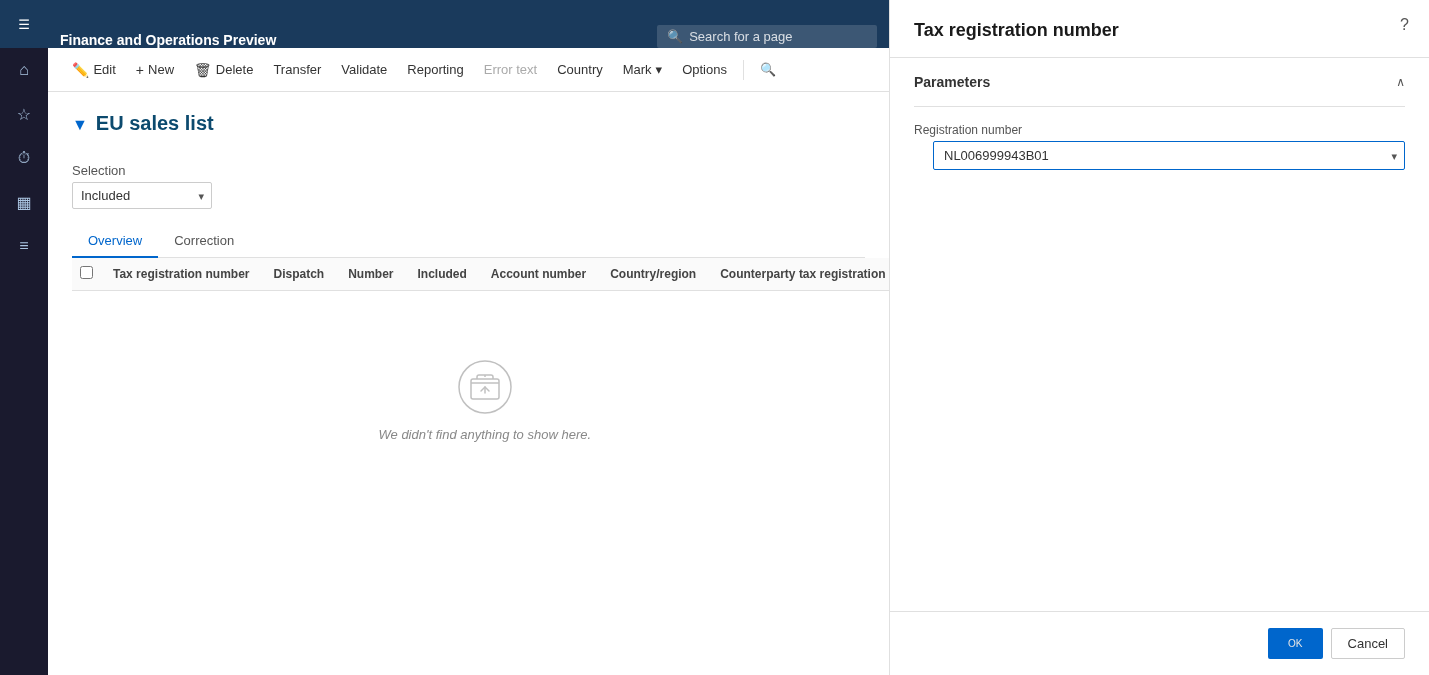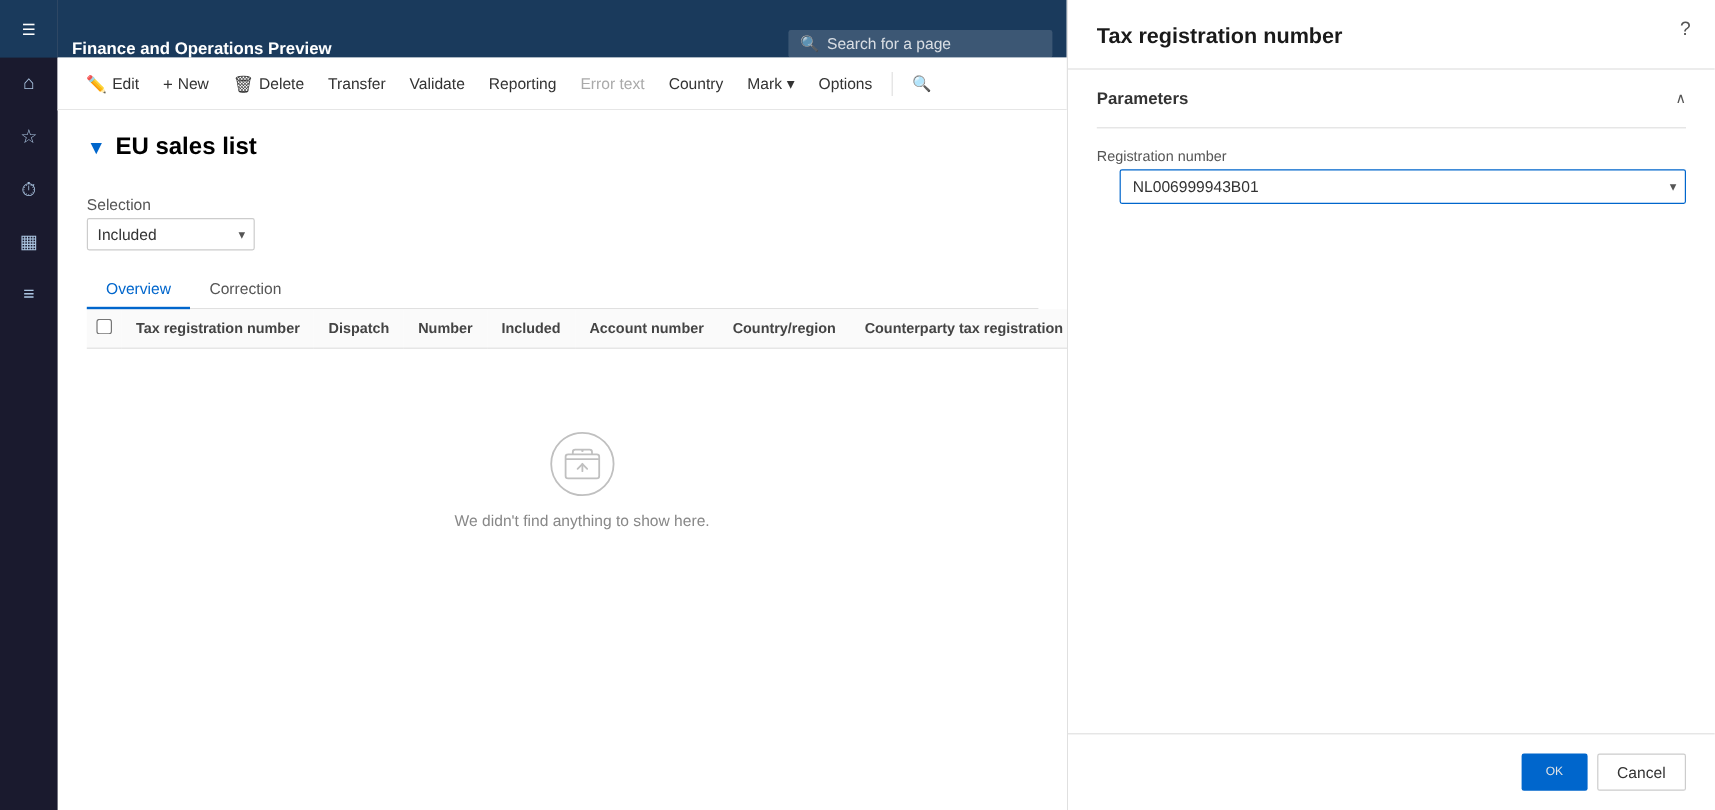--- a/index.html
+++ b/index.html
@@ -111,7 +111,7 @@
     .page-title {
       font-size: 20px;
       font-weight: 600;
-      color: #000000;
+      color: #0c4a6e;
       margin-bottom: 16px;
     }
 

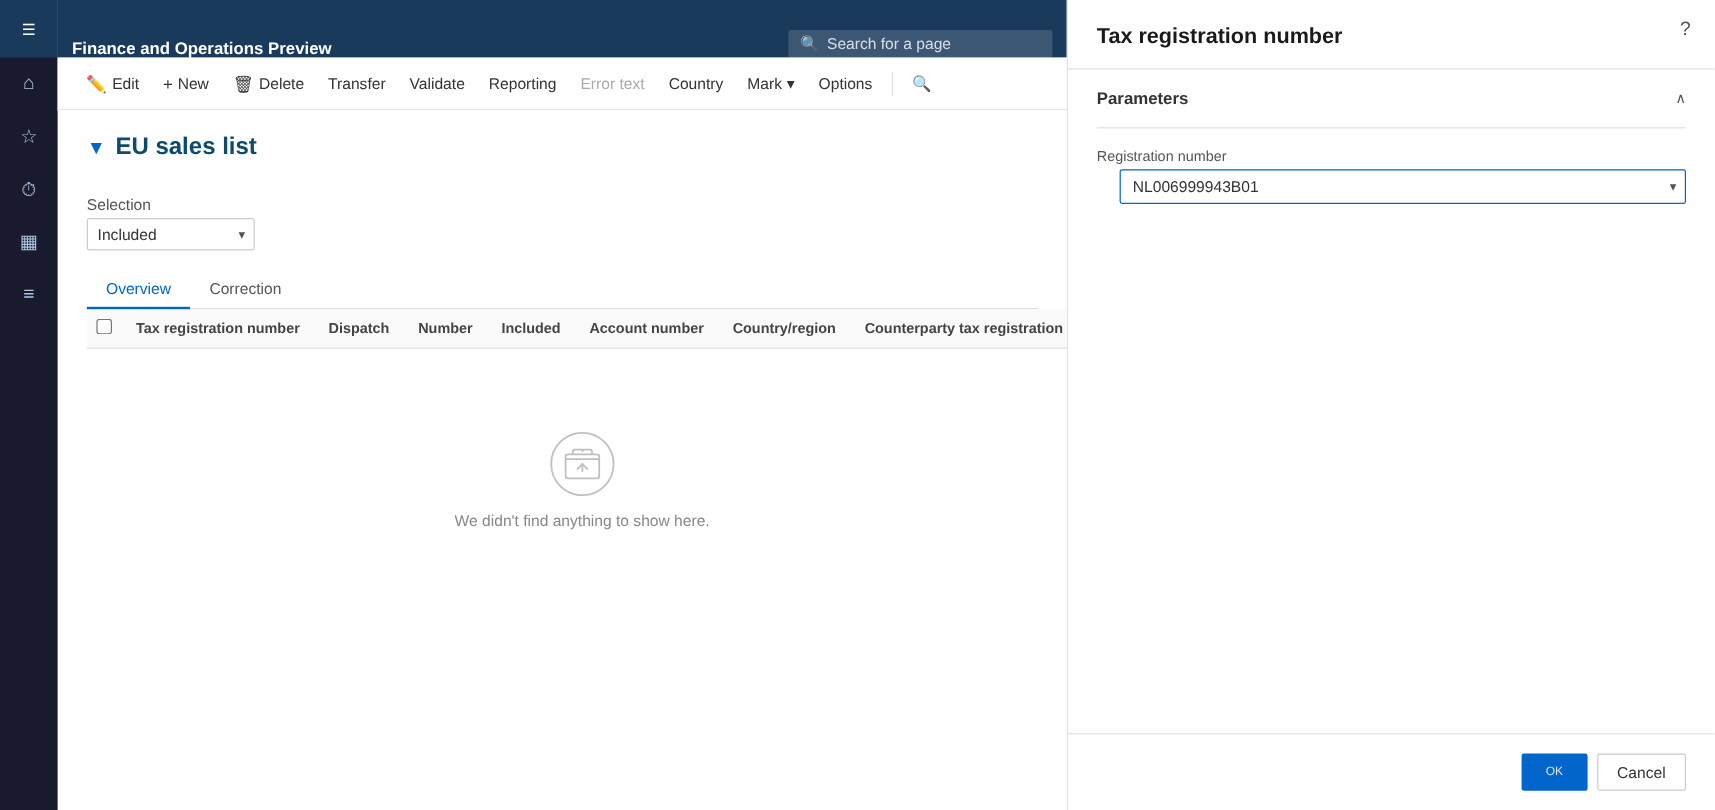--- a/index.html
+++ b/index.html
@@ -218,6 +218,7 @@
     .empty-text {
       font-size: 13px;
       color: #888;
+      font-style: italic;
     }
 
     

